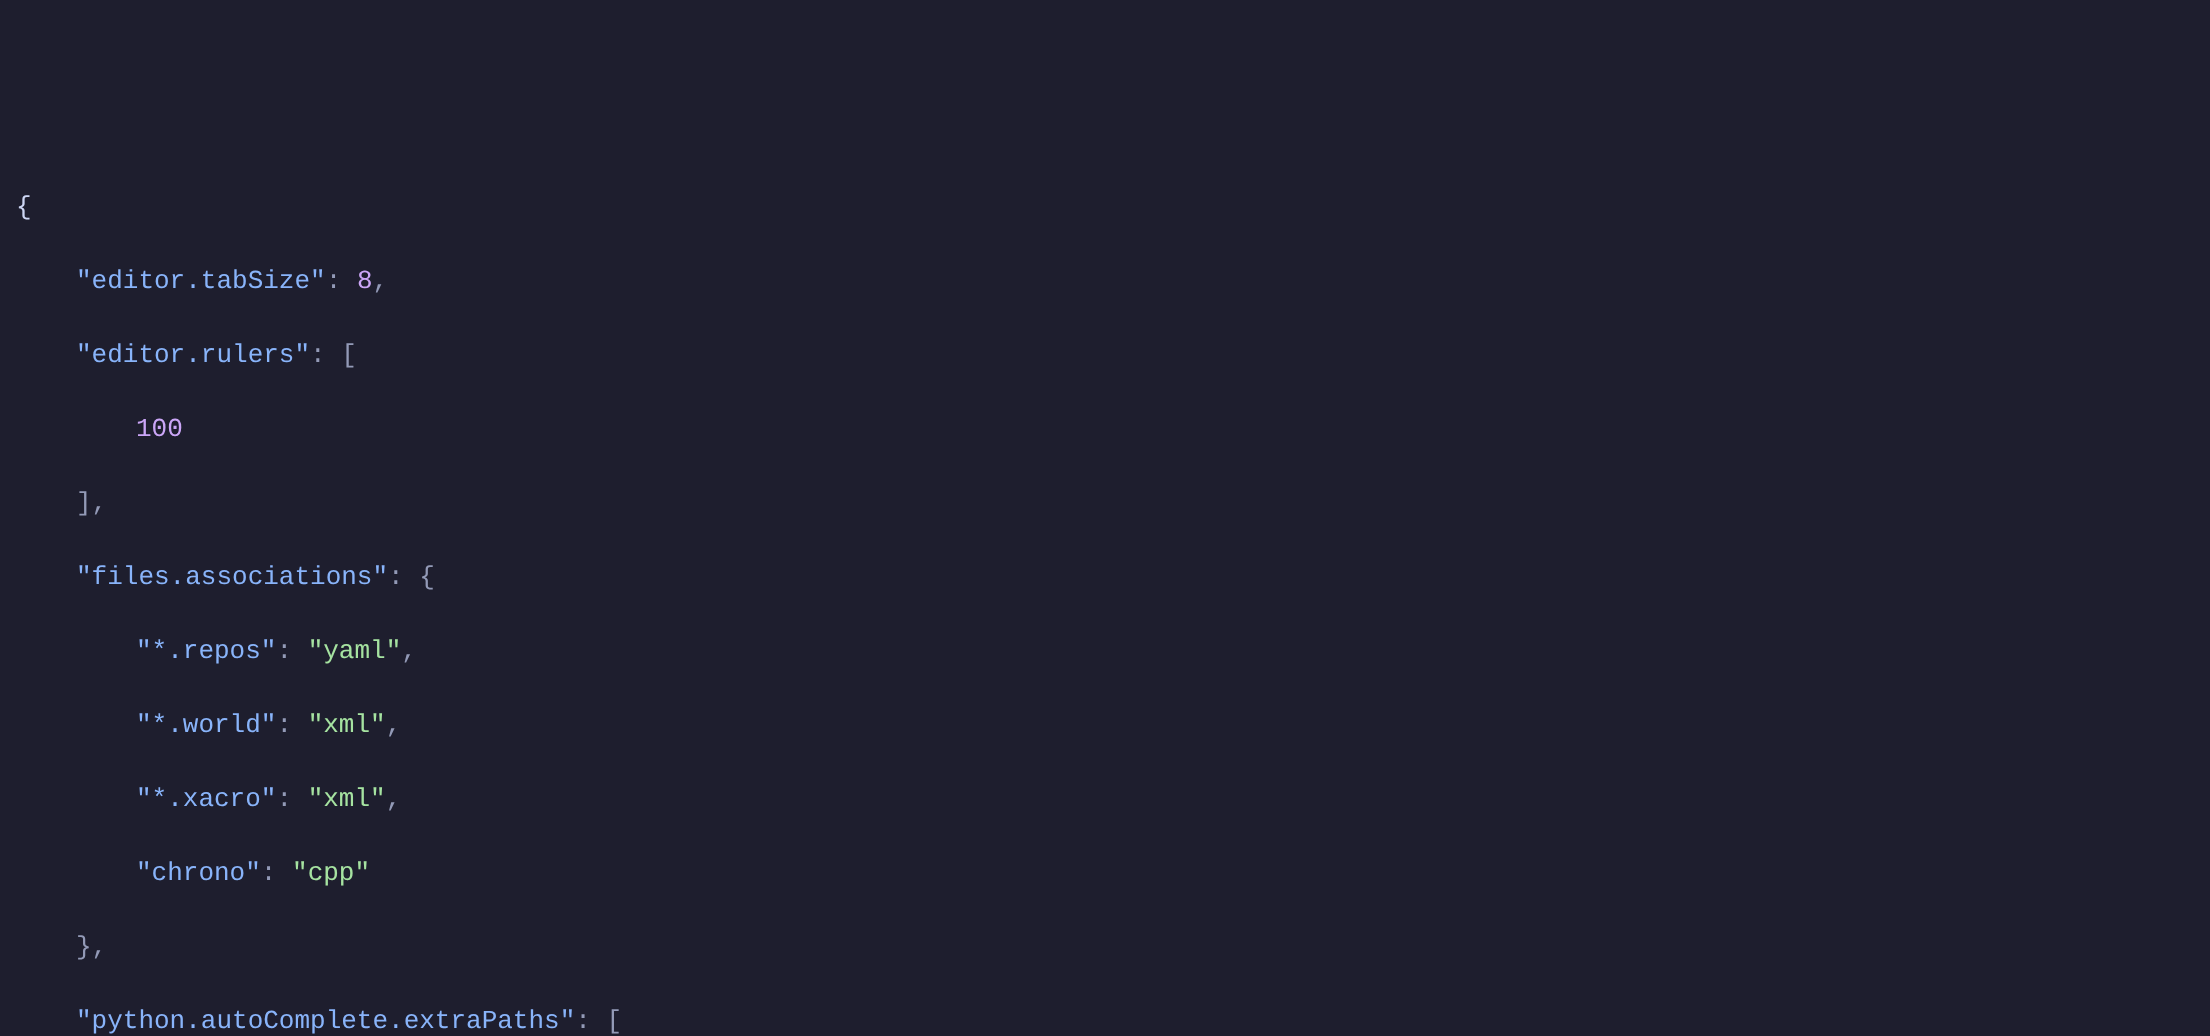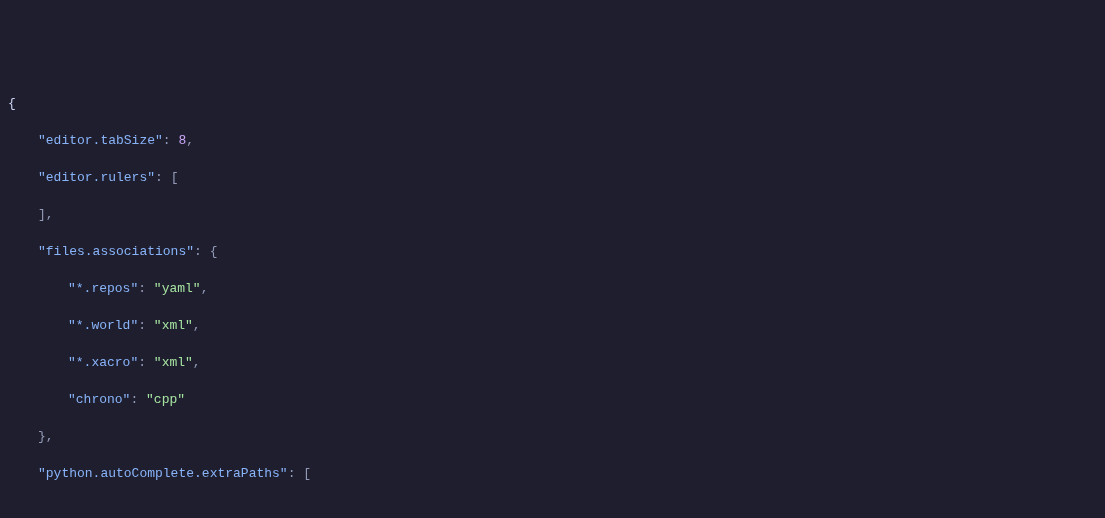--- a/index.html
+++ b/index.html
@@ -39,6 +39,7 @@
 <div class="line"><span class="brace">{</span></div>
 <div class="line ind1"><span class="key">"editor.tabSize"</span><span class="punct">: </span><span class="num">8</span><span class="punct">,</span></div>
 <div class="line ind1"><span class="key">"editor.rulers"</span><span class="punct">: [</span></div>
+<div class="line ind2"><span class="num">100</span></div>
 <div class="line ind1"><span class="punct">],</span></div>
 <div class="line ind1"><span class="key">"files.associations"</span><span class="punct">: {</span></div>
 <div class="line ind2"><span class="key">"*.repos"</span><span class="punct">: </span><span class="str">"yaml"</span><span class="punct">,</span></div>

